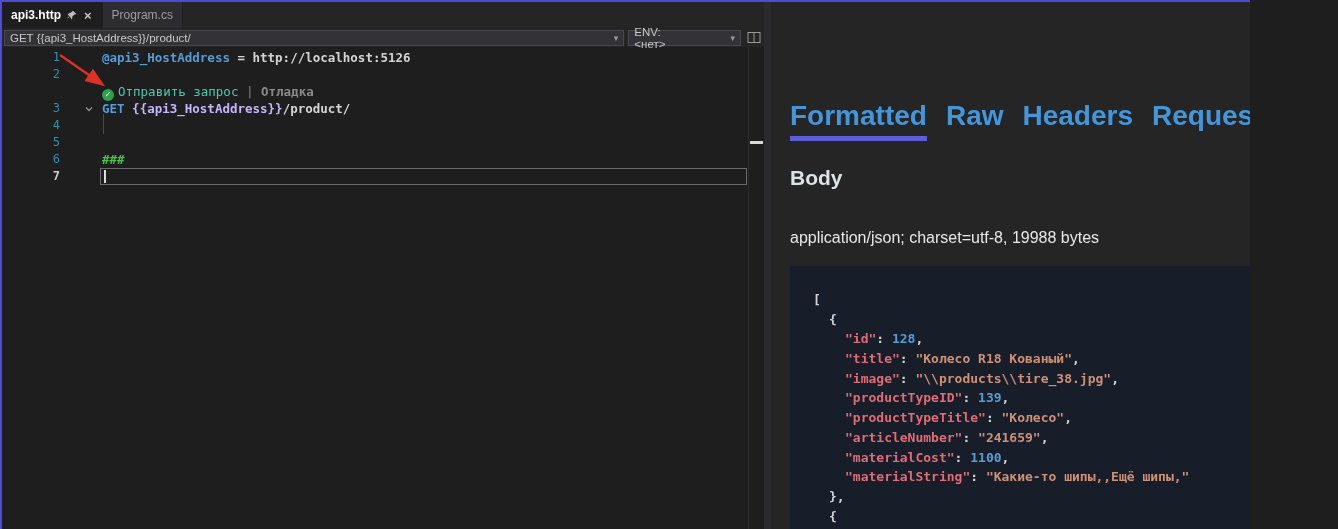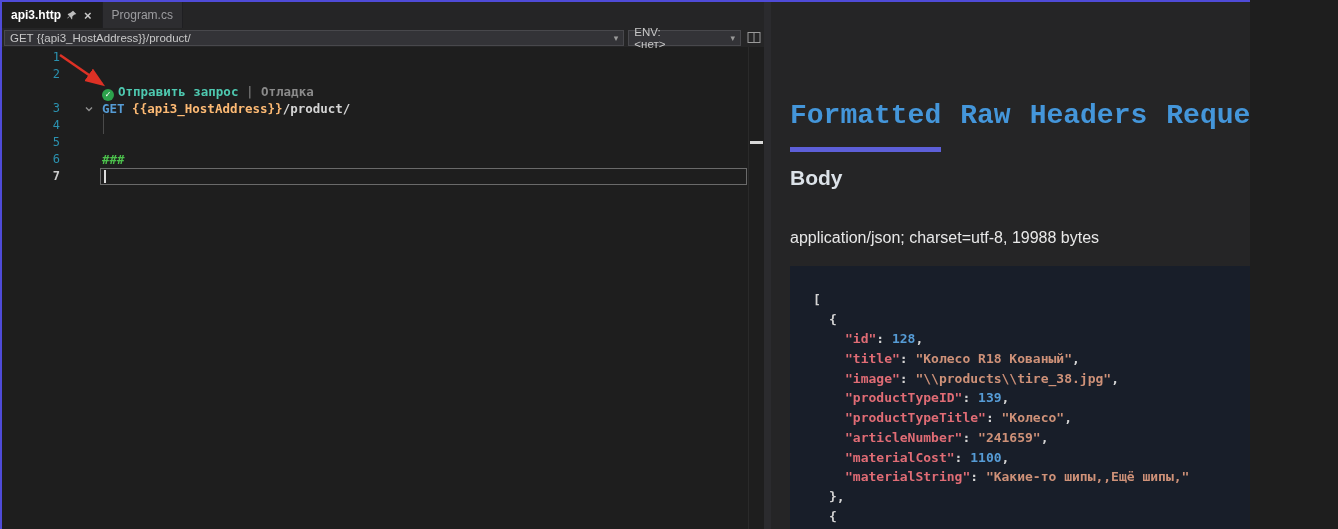--- a/index.html
+++ b/index.html
@@ -135,7 +135,7 @@
     </div>
 
     <div class="ed-rows">
-        <div class="ed-row"><span class="ln">1</span><span class="fold"></span></div>
+        <div class="ed-row"><span class="ln">1</span><span class="fold"></span><span class="code"><span class="c-blue">@api3_HostAddress</span><span class="c-fg"> = </span><span class="c-fg">http://localhost:5126</span></span></div>
         <div class="ed-row"><span class="ln">2</span><span class="fold"></span><span class="code"></span></div>
         <div class="ed-row"><span class="ln"></span><span class="fold"></span><span class="code"><span class="lens-ic">✓</span><span class="lens-run">Отправить запрос</span><span class="lens-sep"> | </span><span class="lens-debug">Отладка</span></span></div>
         <div class="ed-row"><span class="ln">3</span><span class="fold"><svg width="10" height="10" viewBox="0 0 10 10">

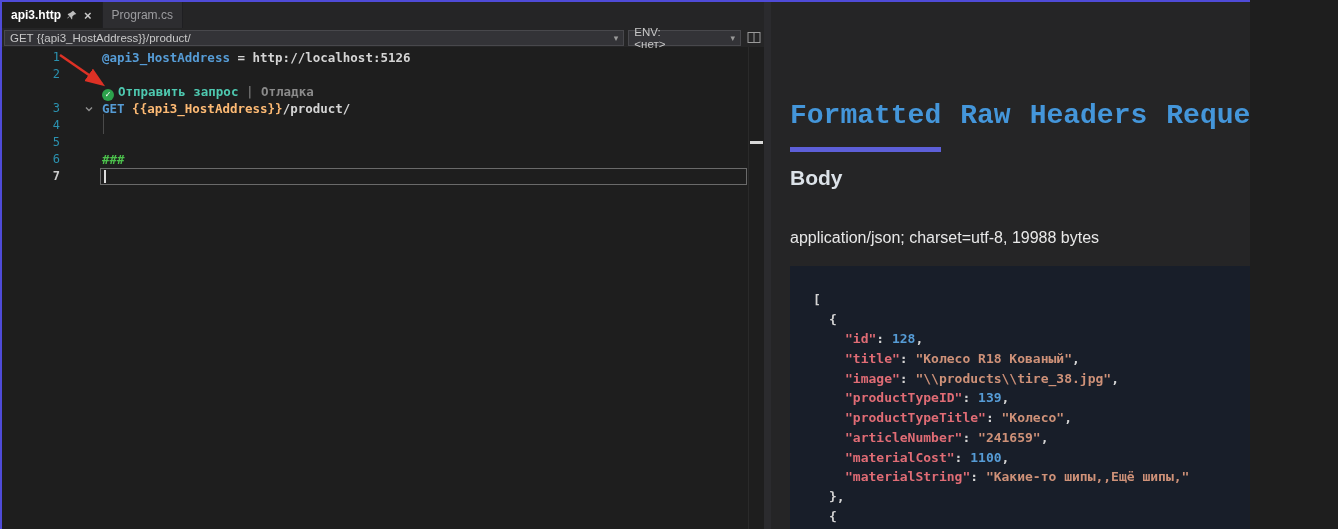--- a/index.html
+++ b/index.html
@@ -47,7 +47,7 @@
   .lens-ic { display:inline-flex; align-items:center; justify-content:center; width:12px; height:12px;
              border-radius:50%; background:#2ca24c; color:#ffffff; font-size:9px; font-weight:bold;
              margin-right:4px; vertical-align:-1px; }
-  .lens-run  { color:#4ec9b0; font-weight:bold; }
+  .lens-run  { color:#4ec9b0; font-weight:normal; }
   .lens-sep  { color:#6e6e6e; }
   .lens-debug{ color:#8a8a8a; }
 

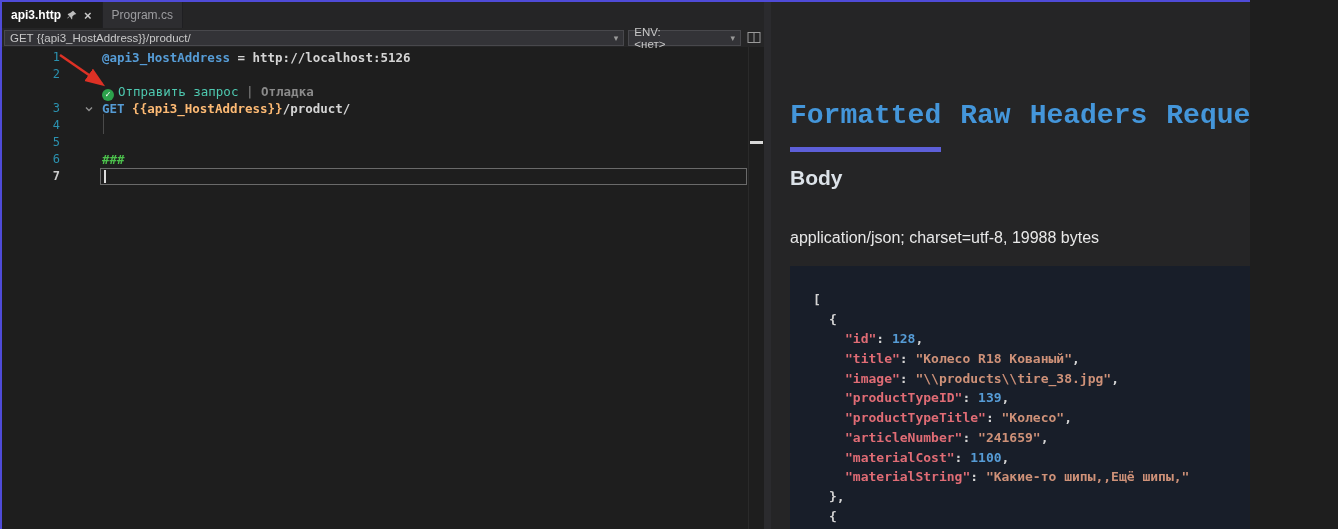--- a/index.html
+++ b/index.html
@@ -40,7 +40,7 @@
   .code { flex:1; white-space:pre; color:#d4d4d4; }
 
   .c-blue  { color:#569cd6; }
-  .c-lblue { color:#fdba74; }
+  .c-lblue { color:#c4b5fd; }
   .c-fg    { color:#d4d4d4; }
   .c-green { color:#4cc14c; }
 

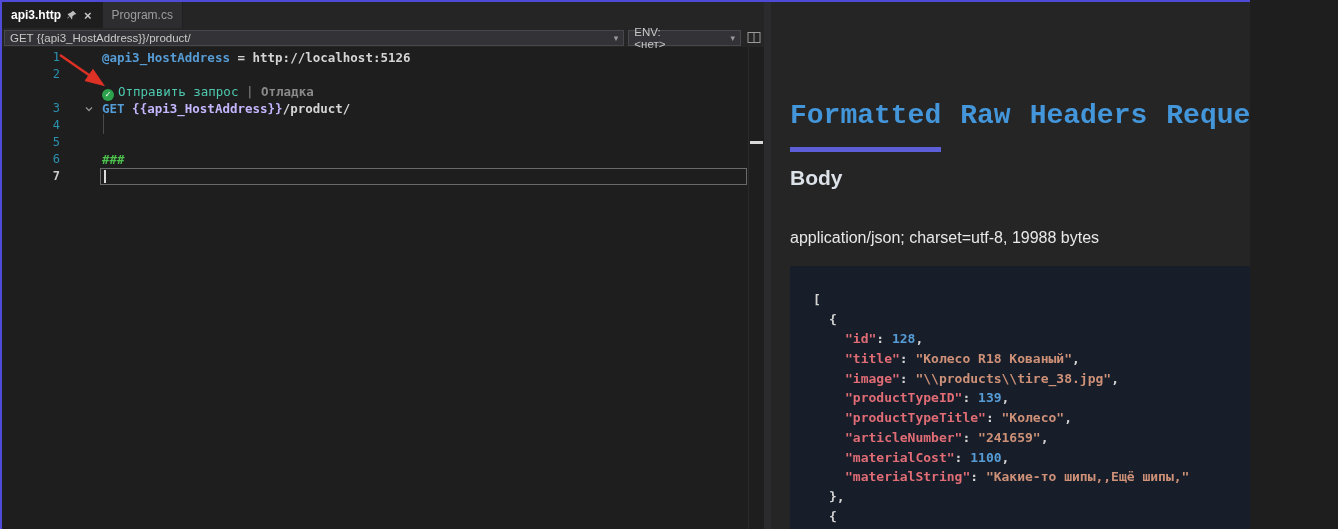--- a/index.html
+++ b/index.html
@@ -79,7 +79,7 @@
 
   .resp-tabs { position:absolute; left:19px; top:98px; display:flex; gap:19px;
                font-size:28px; font-weight:bold; color:#4496da; }
-  .rtab { padding-bottom:16px; border-bottom:5px solid transparent; cursor:default;font-family:Liberation Mono, monospace; }
+  .rtab { padding-bottom:4px; border-bottom:5px solid transparent; cursor:default; }
   .rtab.active { border-bottom-color:#5d5fd8; }
 
   .body-heading { position:absolute; left:19px; top:164px; font-size:21px; font-weight:bold; color:#dce2e8; }

